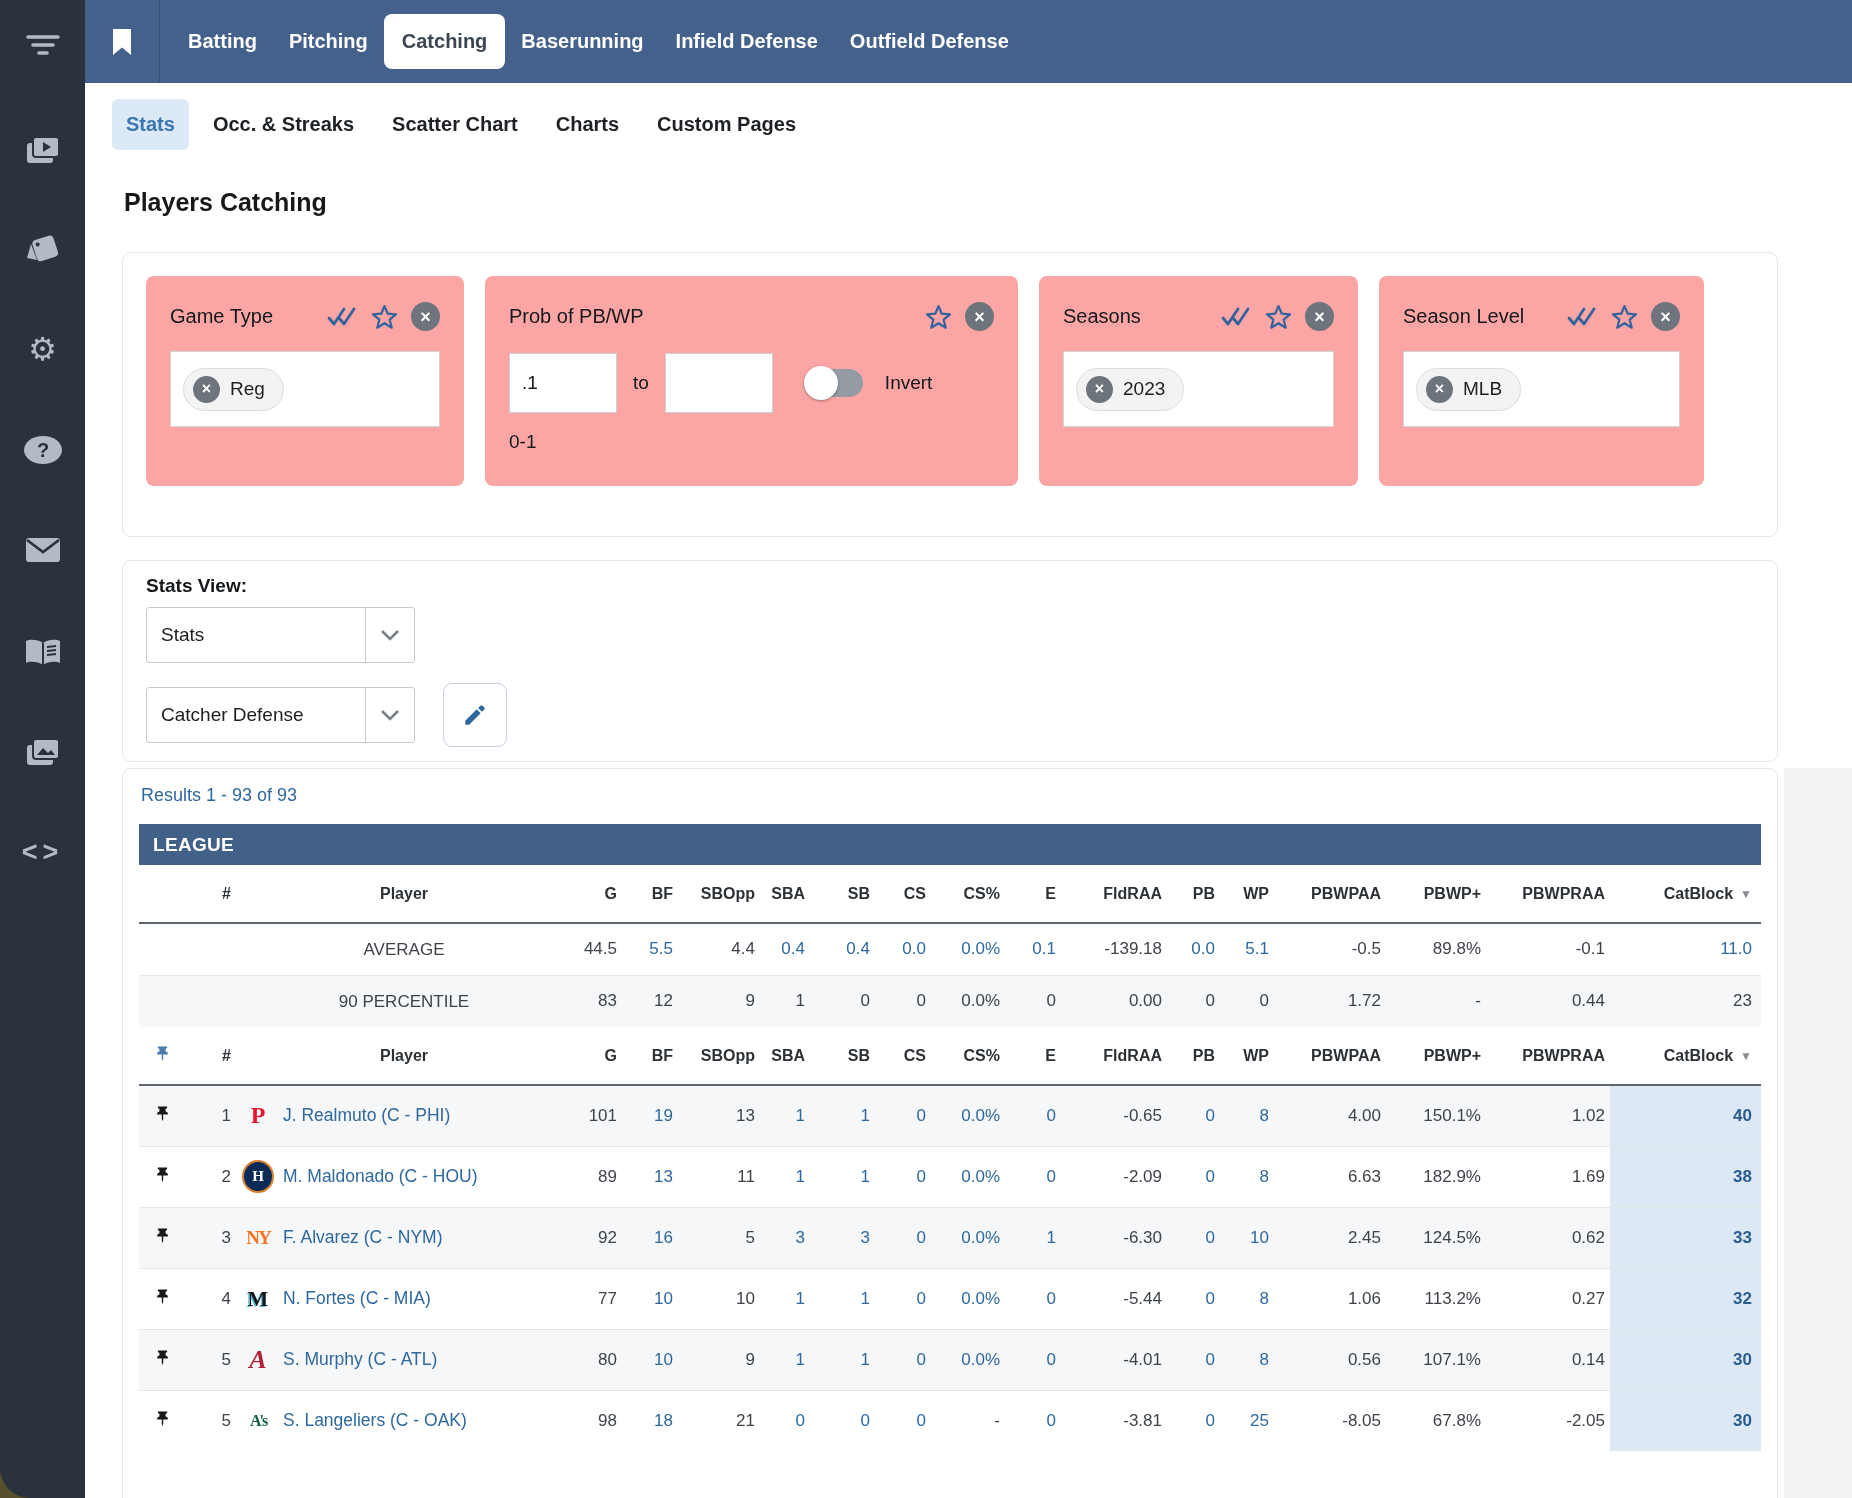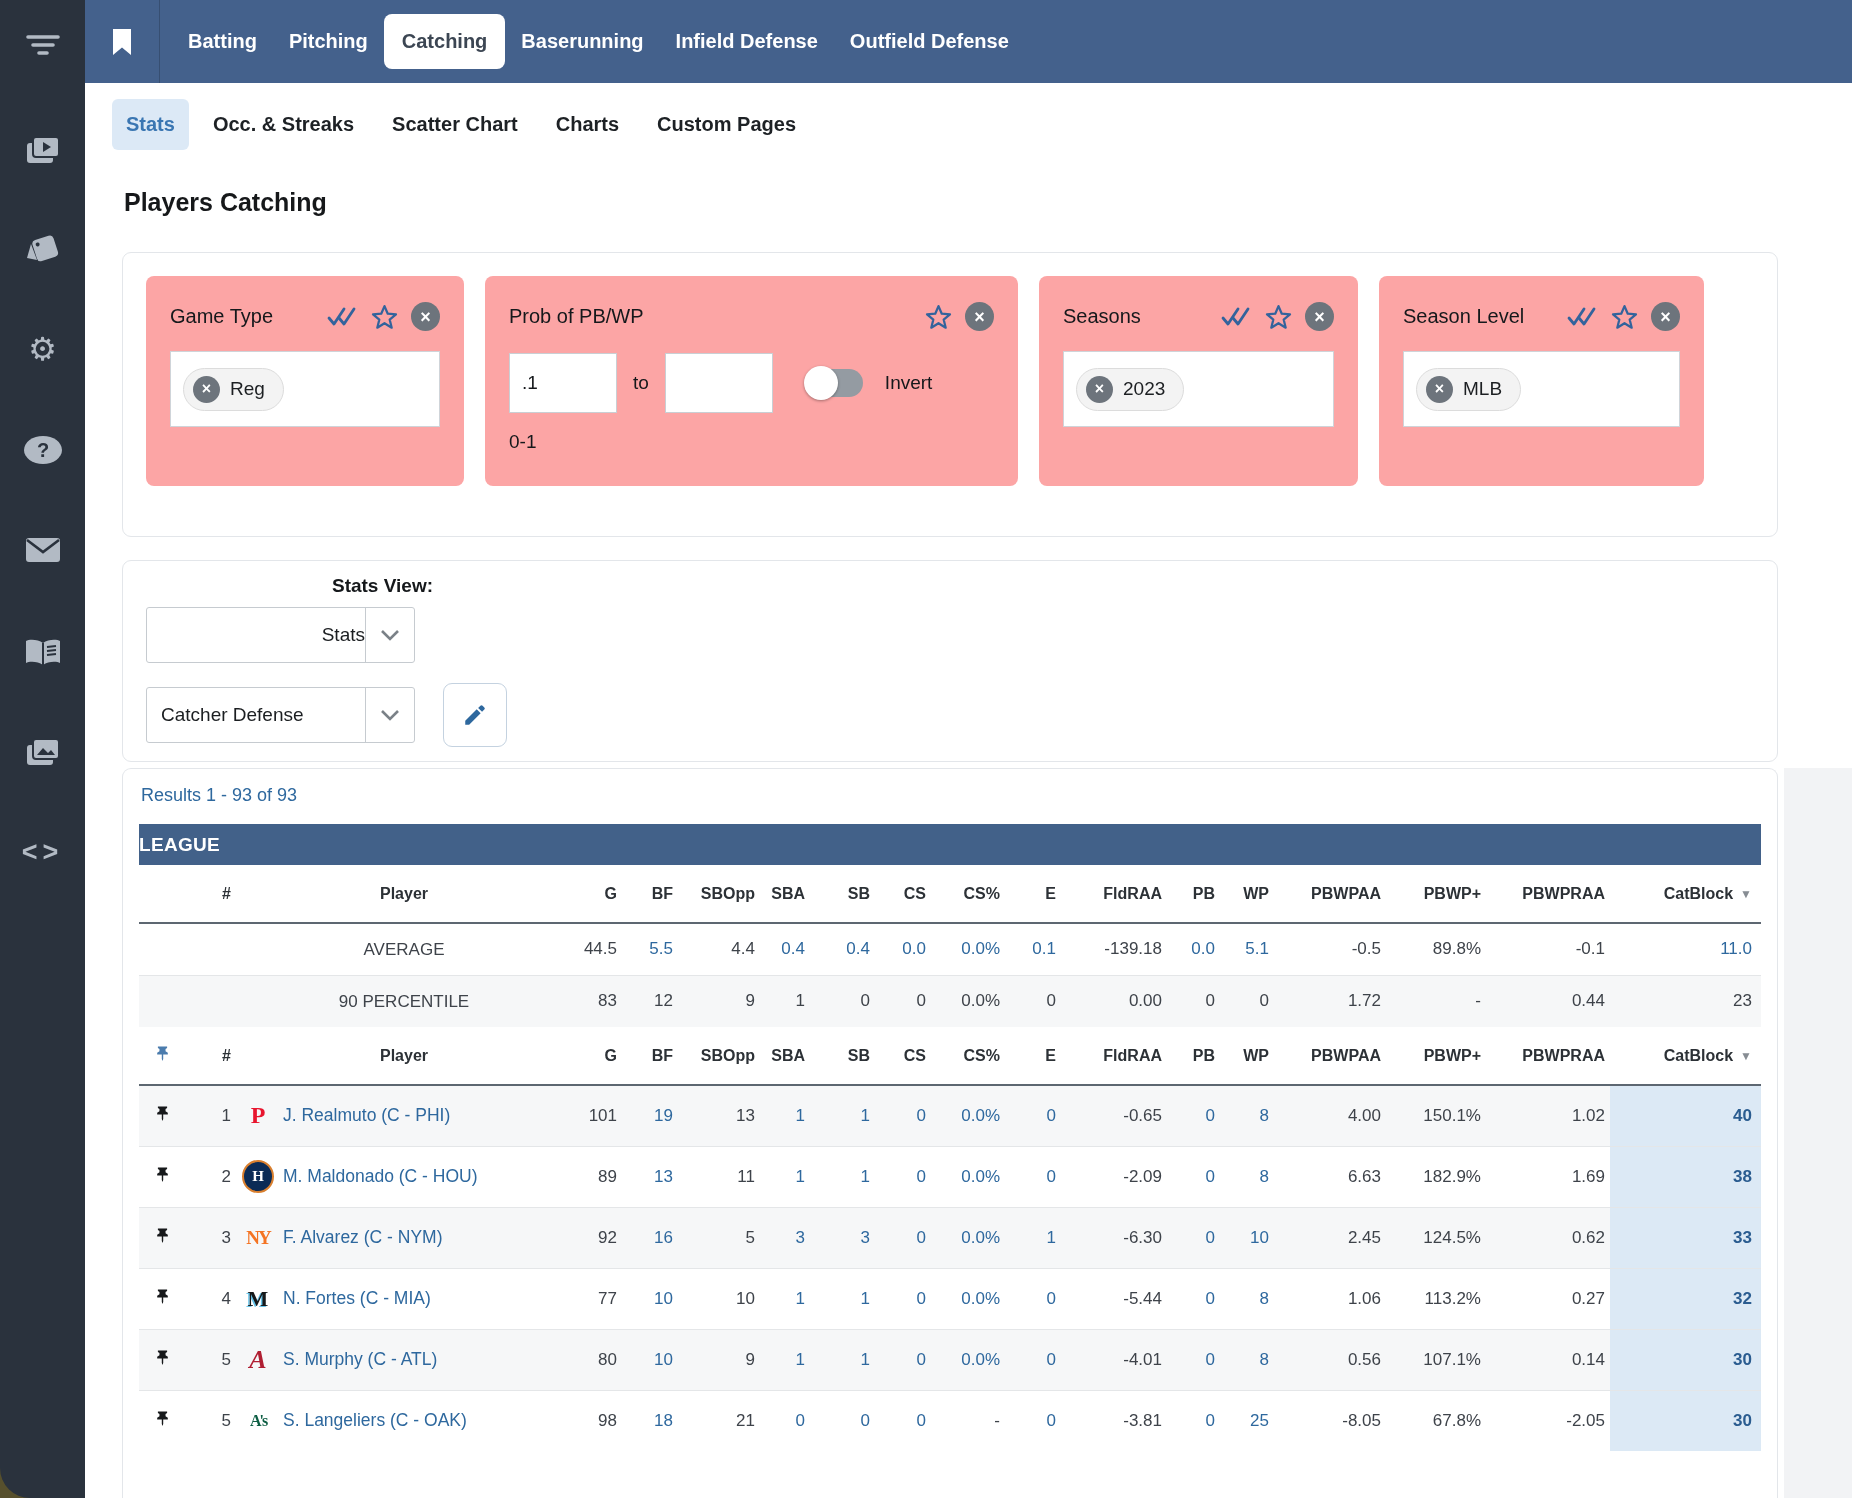--- a/index.html
+++ b/index.html
@@ -64,7 +64,7 @@
   .range-hint{margin-top:18px;font-size:19px;color:#15181b;}
   
   .controls-inner{padding:14px 0 0 23px;}
-  .ctl-grid{display:grid;grid-template-columns:287px auto;grid-column-gap:0;text-align:right;}
+  .ctl-grid{display:grid;grid-template-columns:287px auto;grid-column-gap:0;}
   .ctl-label{font-size:19px;font-weight:700;color:#15181b;margin-bottom:10px;}
   .select{width:269px;height:56px;box-sizing:border-box;border:1px solid #c6cbd0;border-radius:3px;background:#fff;
     display:flex;align-items:center;cursor:pointer;}

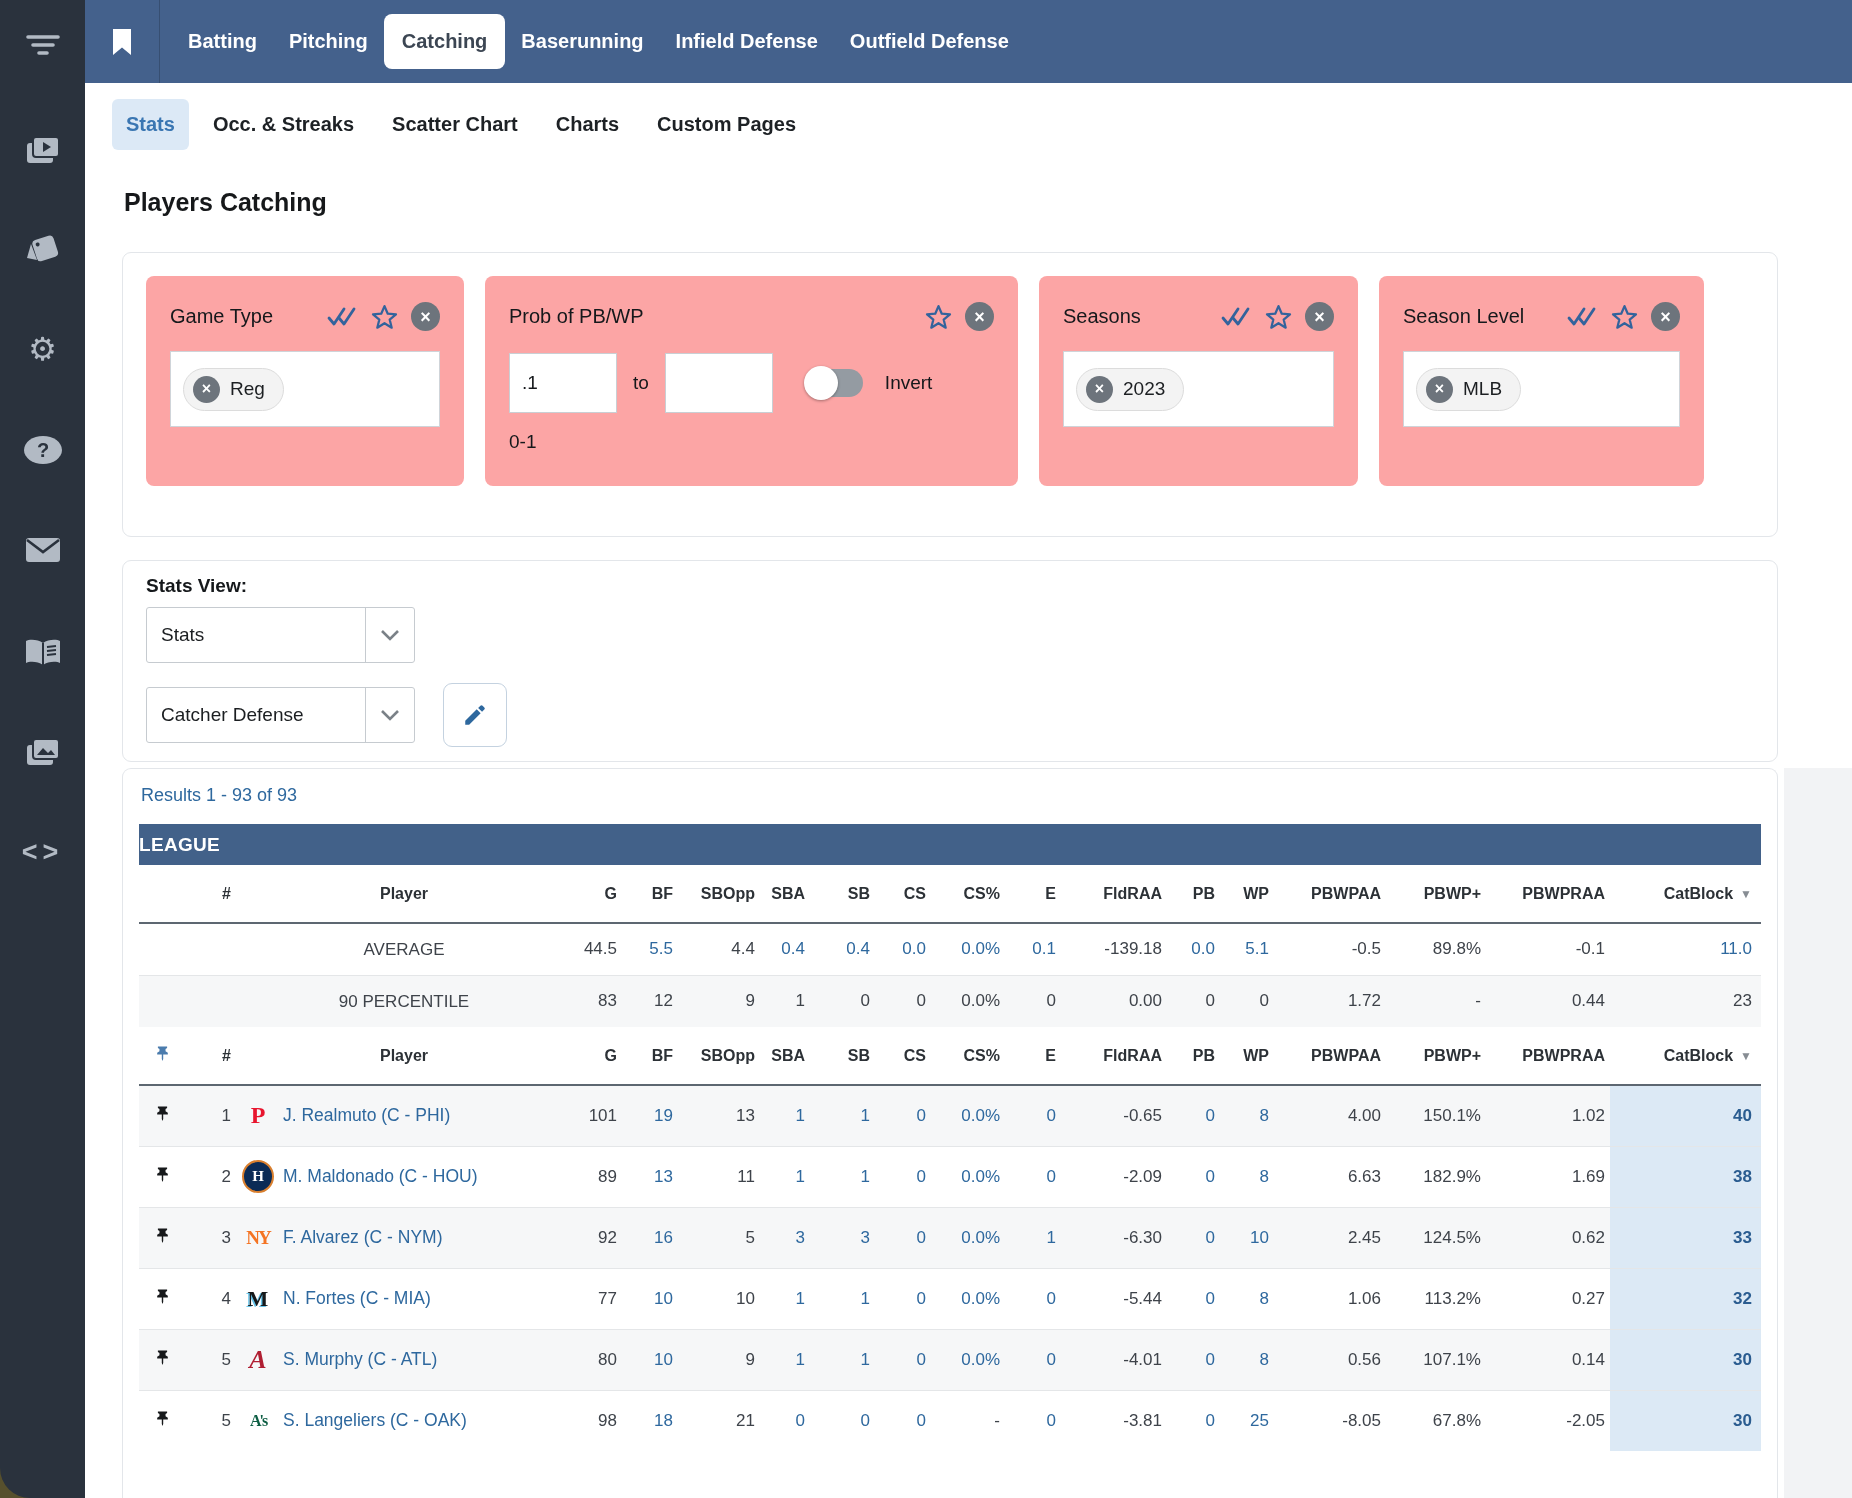--- a/index.html
+++ b/index.html
@@ -76,7 +76,7 @@
   
   .results-summary{padding:16px 0 0 18px;font-size:18px;color:#2e689e;}
   .section-bar{margin:18px 0 0 16px;width:1622px;height:41px;background:#426189;color:#ffffff;
-    display:flex;align-items:center;font-size:19px;font-weight:700;letter-spacing:0.3px;box-sizing:border-box;}
+    display:flex;align-items:center;font-size:19px;font-weight:700;letter-spacing:0.3px;box-sizing:border-box;padding-left:14px;}
   table.stats{table-layout:fixed;width:1622px;margin-left:16px;border-collapse:collapse;}
   tr.hdr{height:58px;}
   tr.hdr td{font-size:16px;font-weight:700;color:#2c3136;border-bottom:2px solid #5d6771;vertical-align:middle;}

